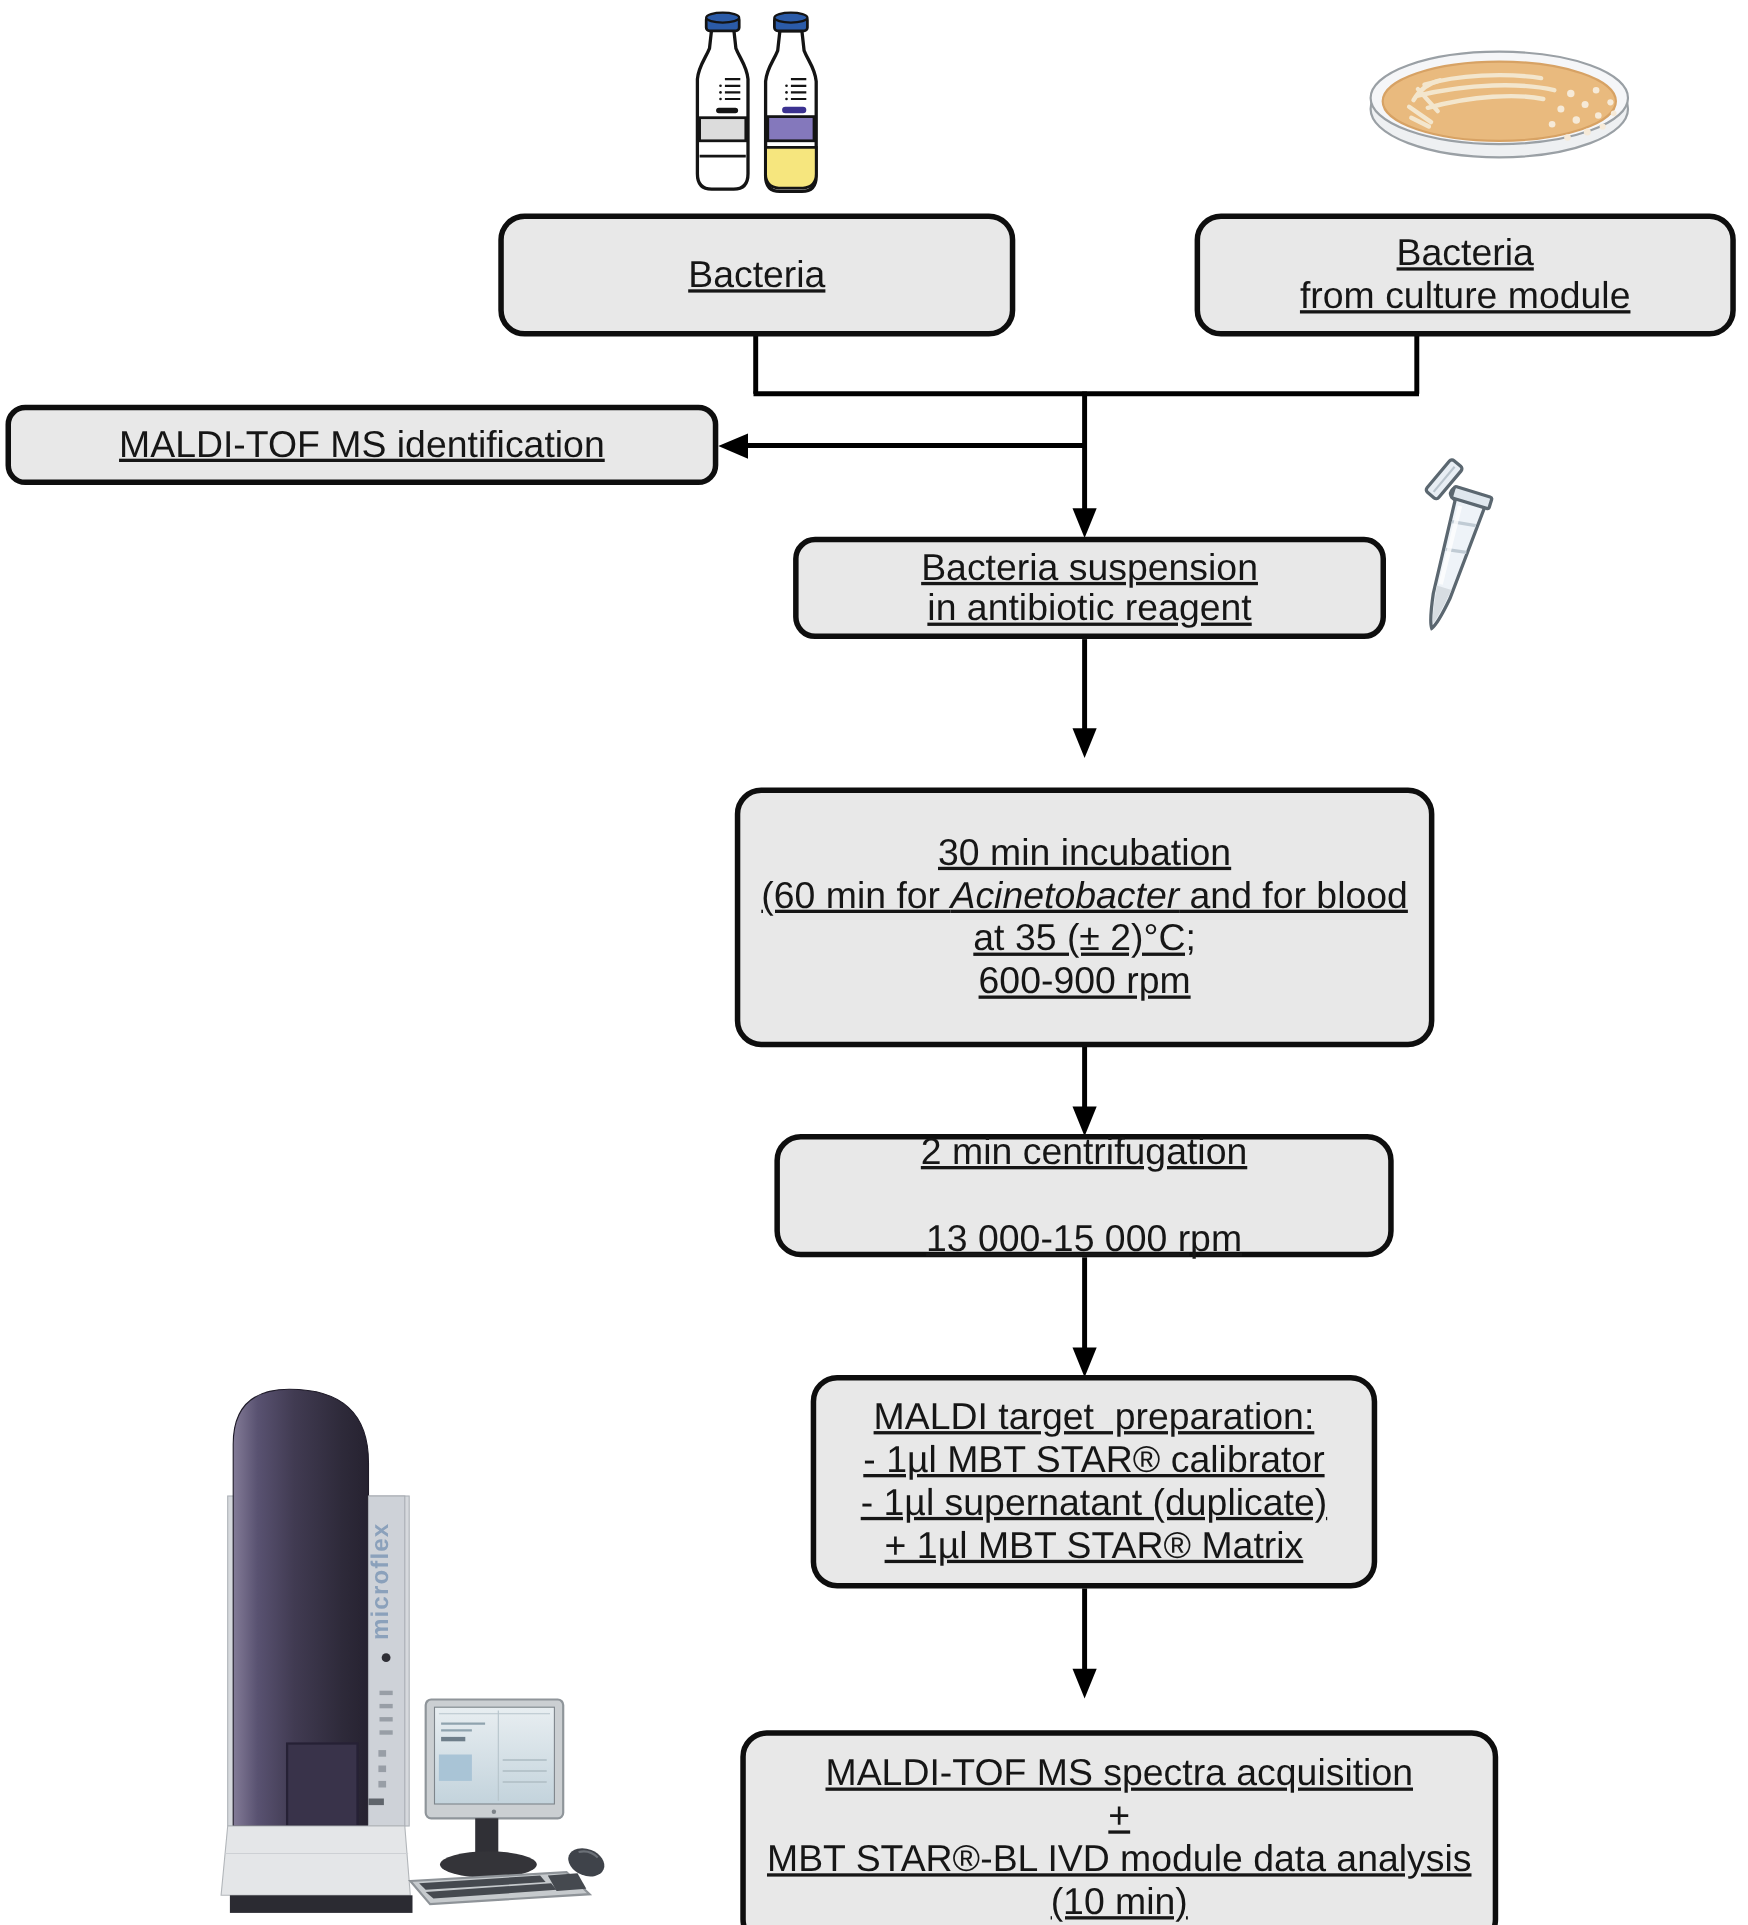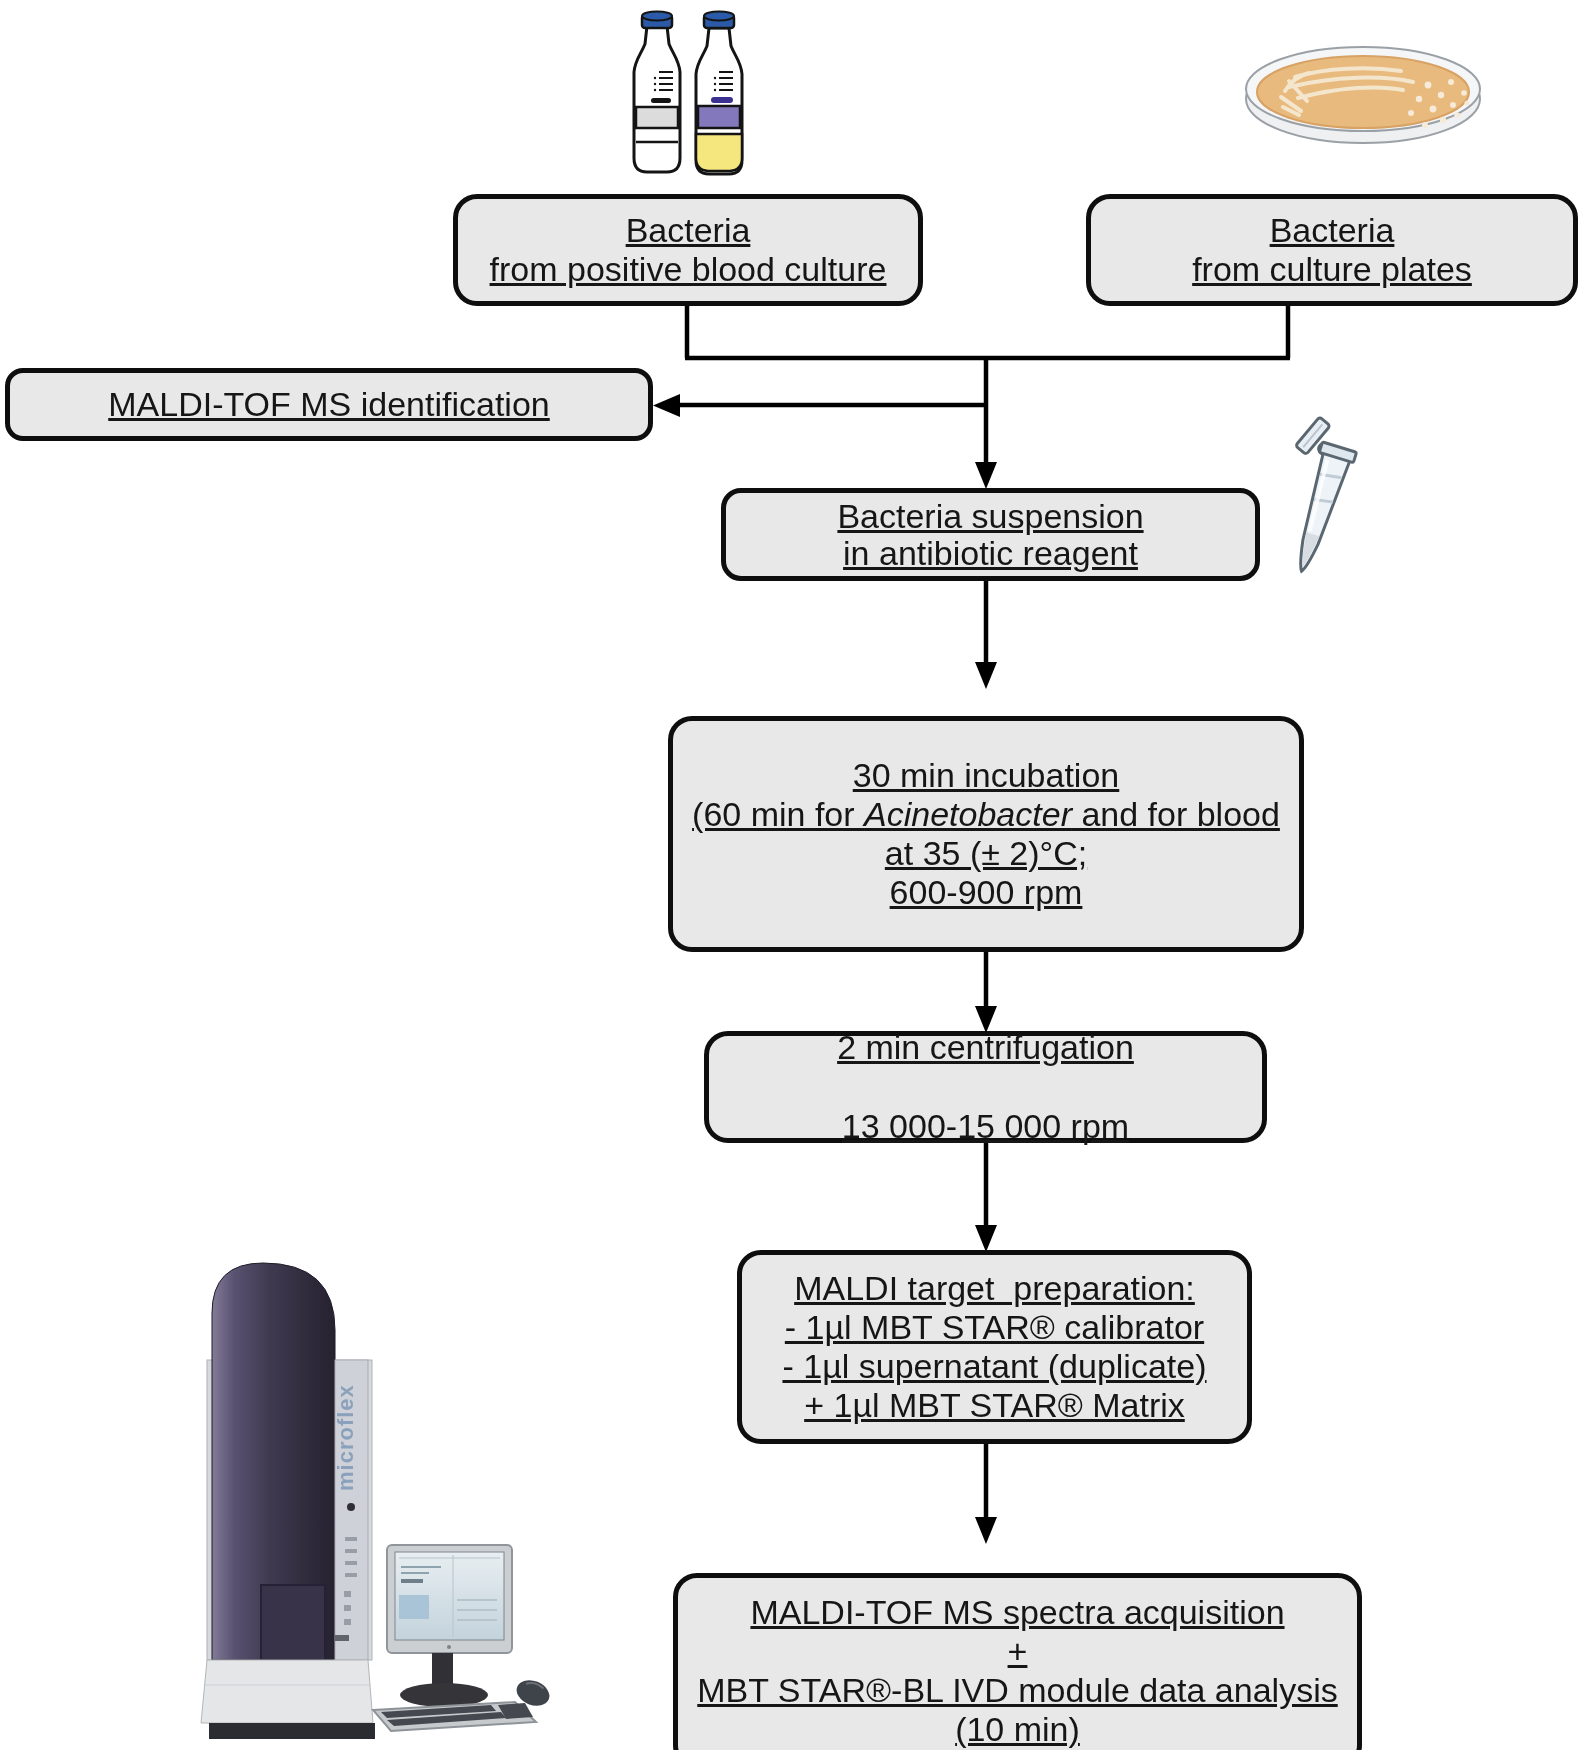--- a/index.html
+++ b/index.html
@@ -185,7 +185,6 @@
 
   <div id="box-blood" class="box">
     <div class="line">Bacteria</div>
-    <div class="line">from positive blood culture</div>
   </div>
 
   <div id="box-plates" class="box">

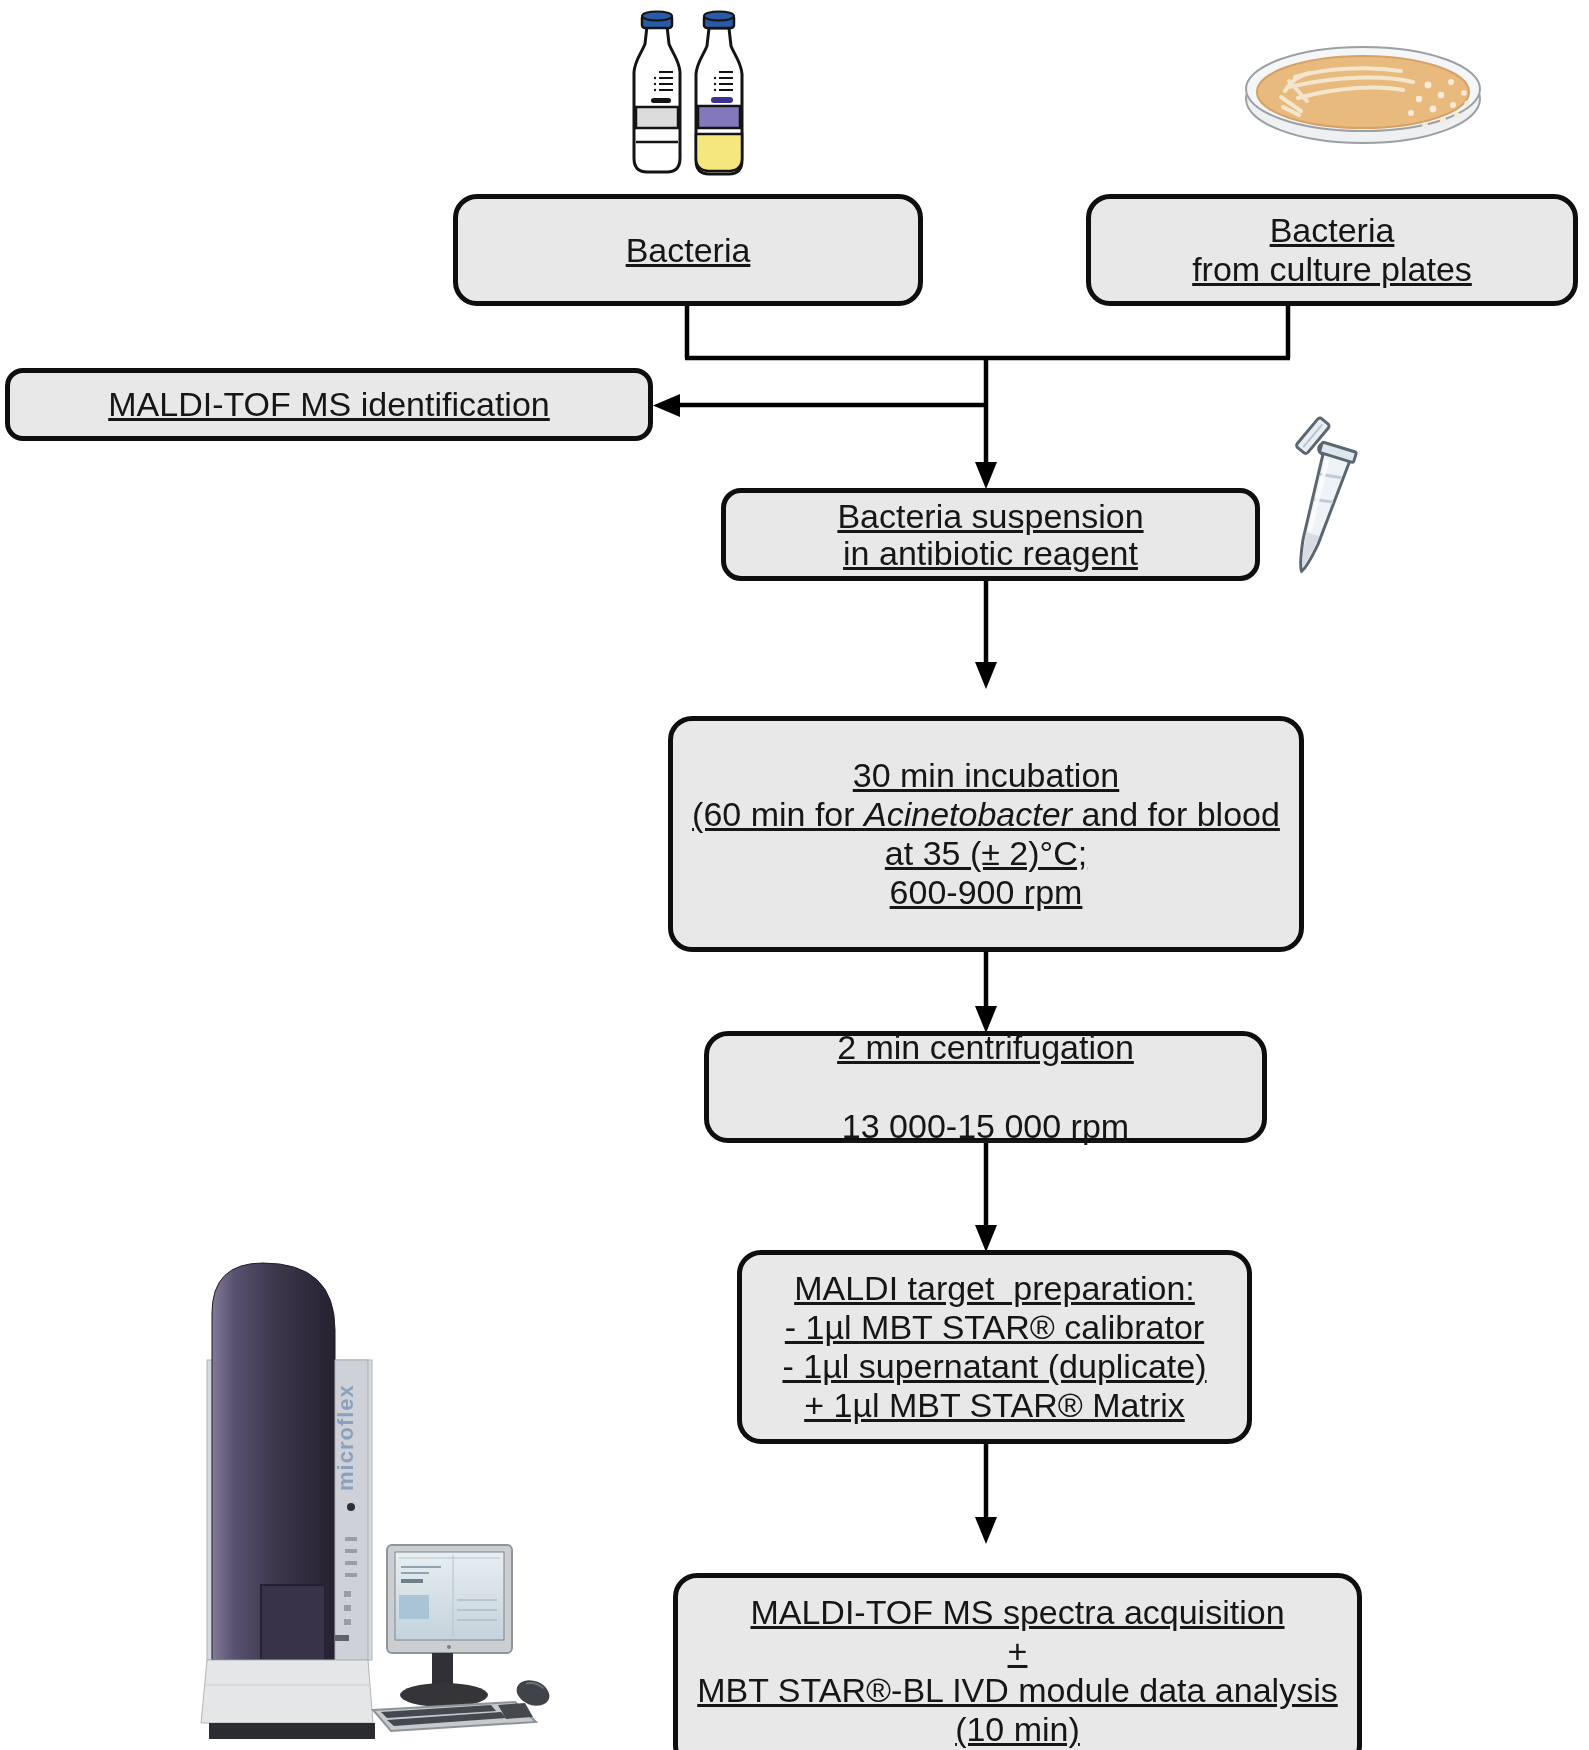--- a/index.html
+++ b/index.html
@@ -189,7 +189,7 @@
 
   <div id="box-plates" class="box">
     <div class="line">Bacteria</div>
-    <div class="line">from culture plates</div>
+    <div class="line">from culture module</div>
   </div>
 
   <div id="box-id" class="box">

